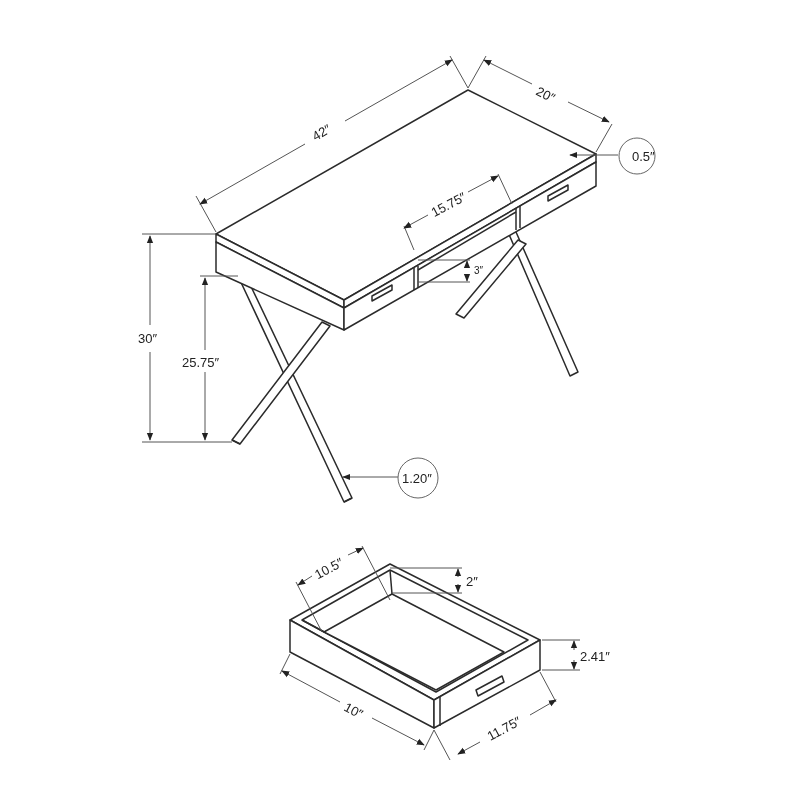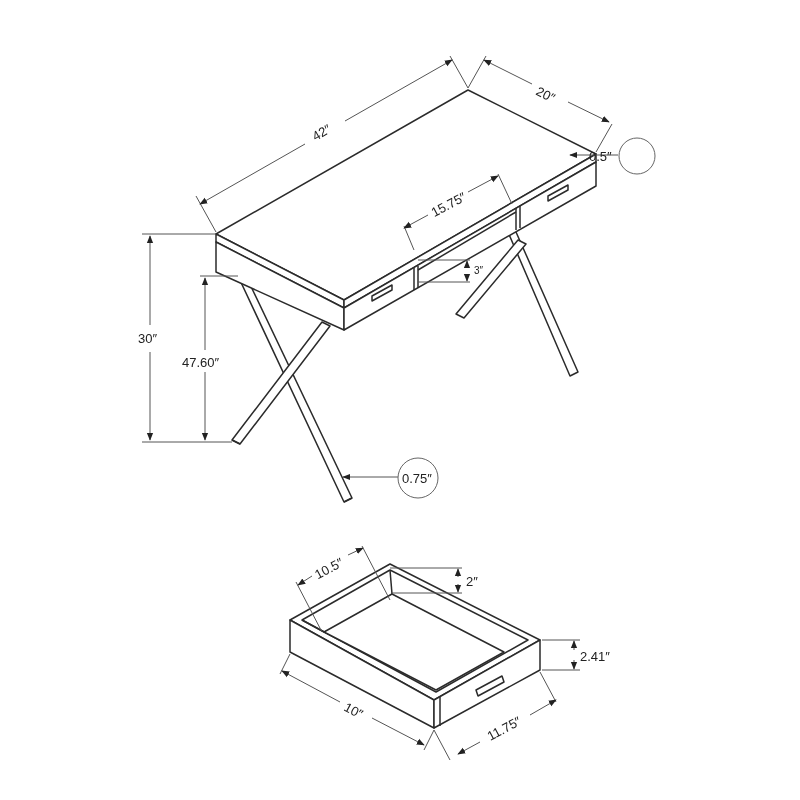--- a/index.html
+++ b/index.html
@@ -148,7 +148,7 @@
 </style>
 <div class="t" style="left:312px;top:126px;transform:rotate(-30deg);">42″</div>
 <div class="t" style="left:536px;top:88px;transform:rotate(27deg);">20″</div>
-<div class="t" style="left:589px;top:150px;text-align:center;">0.5″</div>
+<div class="t" style="left:632px;top:150px;text-align:center;">0.5″</div>
 <div class="t" style="left:430px;top:198px;transform:rotate(-28deg);">15.75″</div>
 <div class="t" style="left:474px;top:266px;font-size:10px;">3″</div>
 <div class="t" style="left:138px;top:332px;">30″</div>

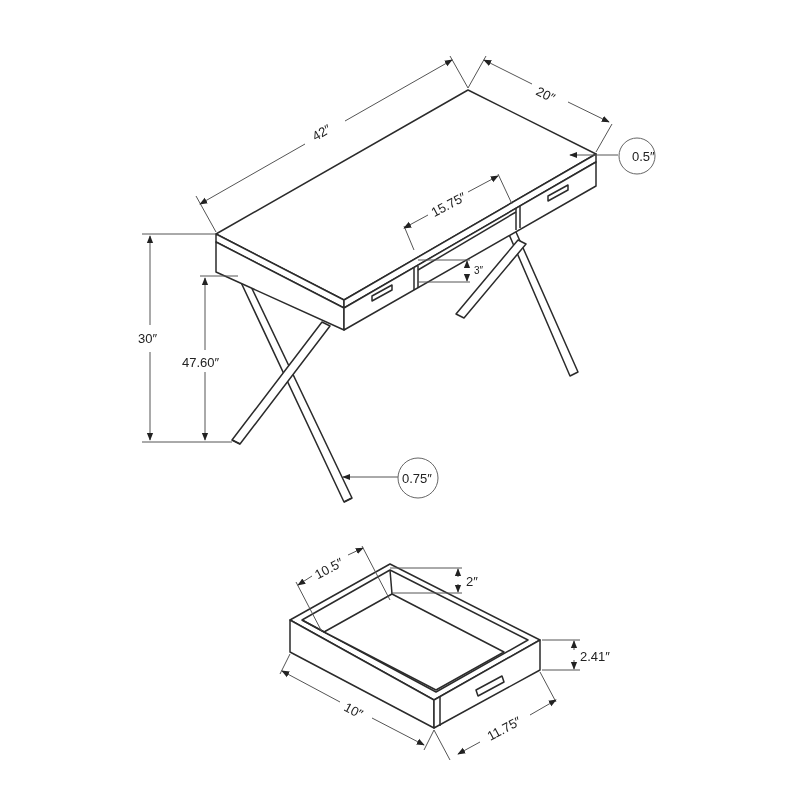--- a/index.html
+++ b/index.html
@@ -152,7 +152,7 @@
 <div class="t" style="left:430px;top:198px;transform:rotate(-28deg);">15.75″</div>
 <div class="t" style="left:474px;top:266px;font-size:10px;">3″</div>
 <div class="t" style="left:138px;top:332px;">30″</div>
-<div class="t" style="left:182px;top:356px;">47.60″</div>
+<div class="t" style="left:182px;top:356px;">25.75″</div>
 <div class="t" style="left:402px;top:472px;">0.75″</div>
 
 <div class="t" style="left:314px;top:562px;transform:rotate(-28deg);">10.5″</div>

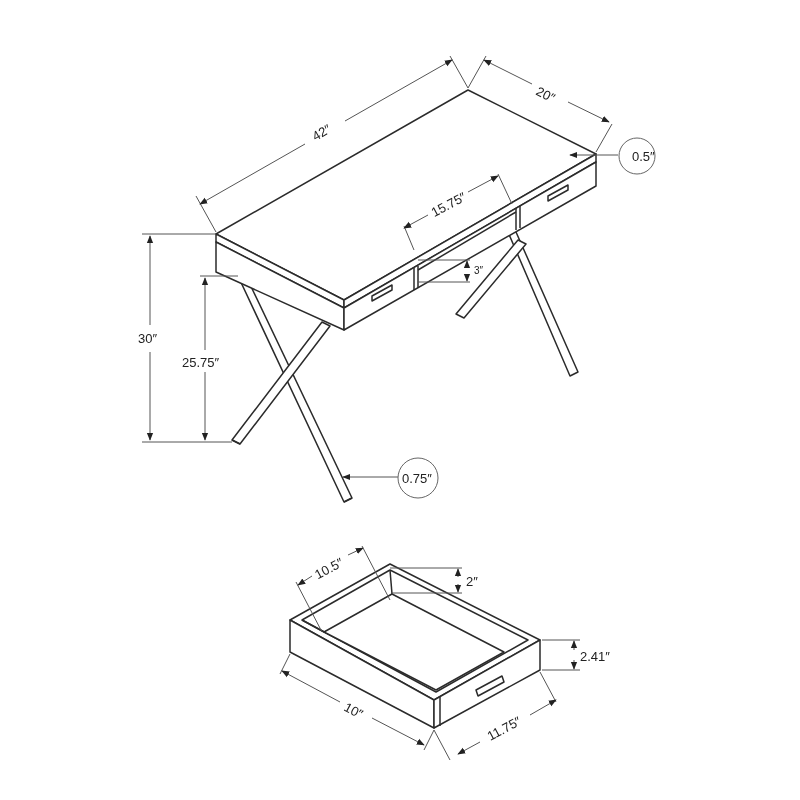--- a/index.html
+++ b/index.html
@@ -153,7 +153,7 @@
 <div class="t" style="left:474px;top:266px;font-size:10px;">3″</div>
 <div class="t" style="left:138px;top:332px;">30″</div>
 <div class="t" style="left:182px;top:356px;">25.75″</div>
-<div class="t" style="left:402px;top:472px;">0.75″</div>
+<div class="t" style="left:402px;top:472px;">1.20″</div>
 
 <div class="t" style="left:314px;top:562px;transform:rotate(-28deg);">10.5″</div>
 <div class="t" style="left:466px;top:575px;">2″</div>

